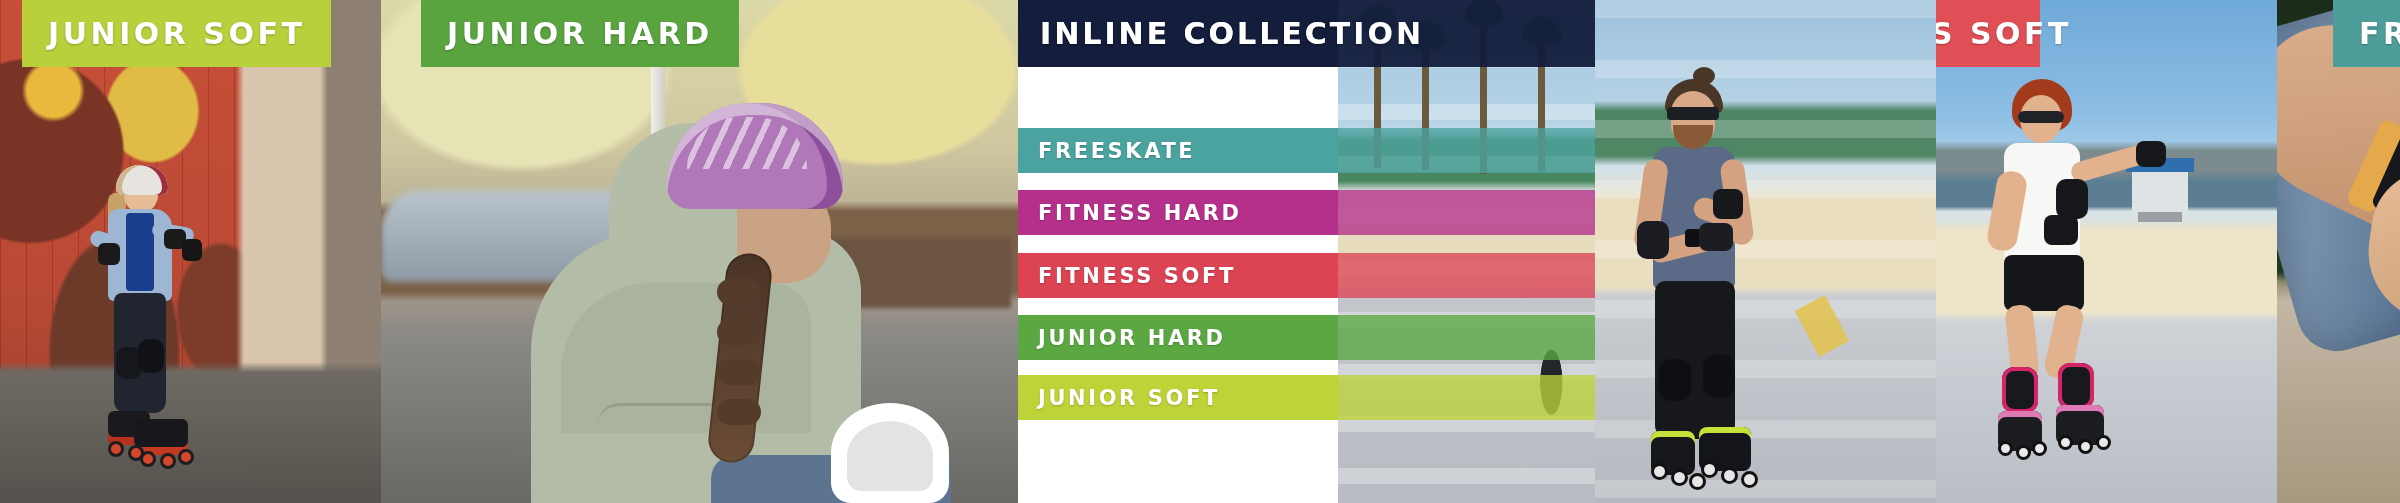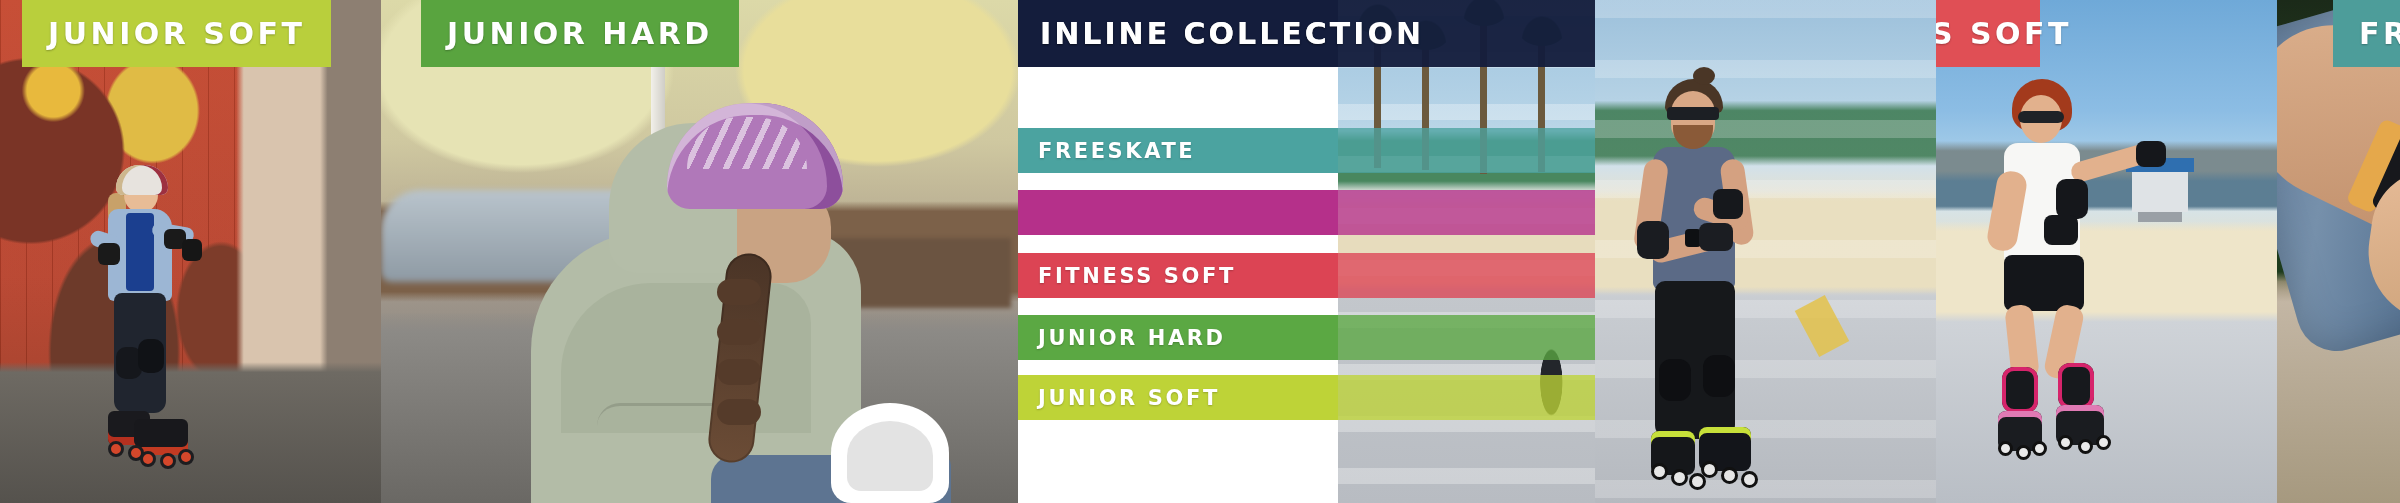--- a/index.html
+++ b/index.html
@@ -346,6 +346,7 @@
     <div class="bar" style="top:190px; width:577px;">
       <div class="bar-solid" style="background:#b5308a;"></div>
       <div class="bar-ghost" style="background:#b5308a;"></div>
+      <span class="bar-label">FITNESS HARD</span>
     </div>
     <div class="bar" style="top:253px; width:577px;">
       <div class="bar-solid" style="background:#dc4454;"></div>

